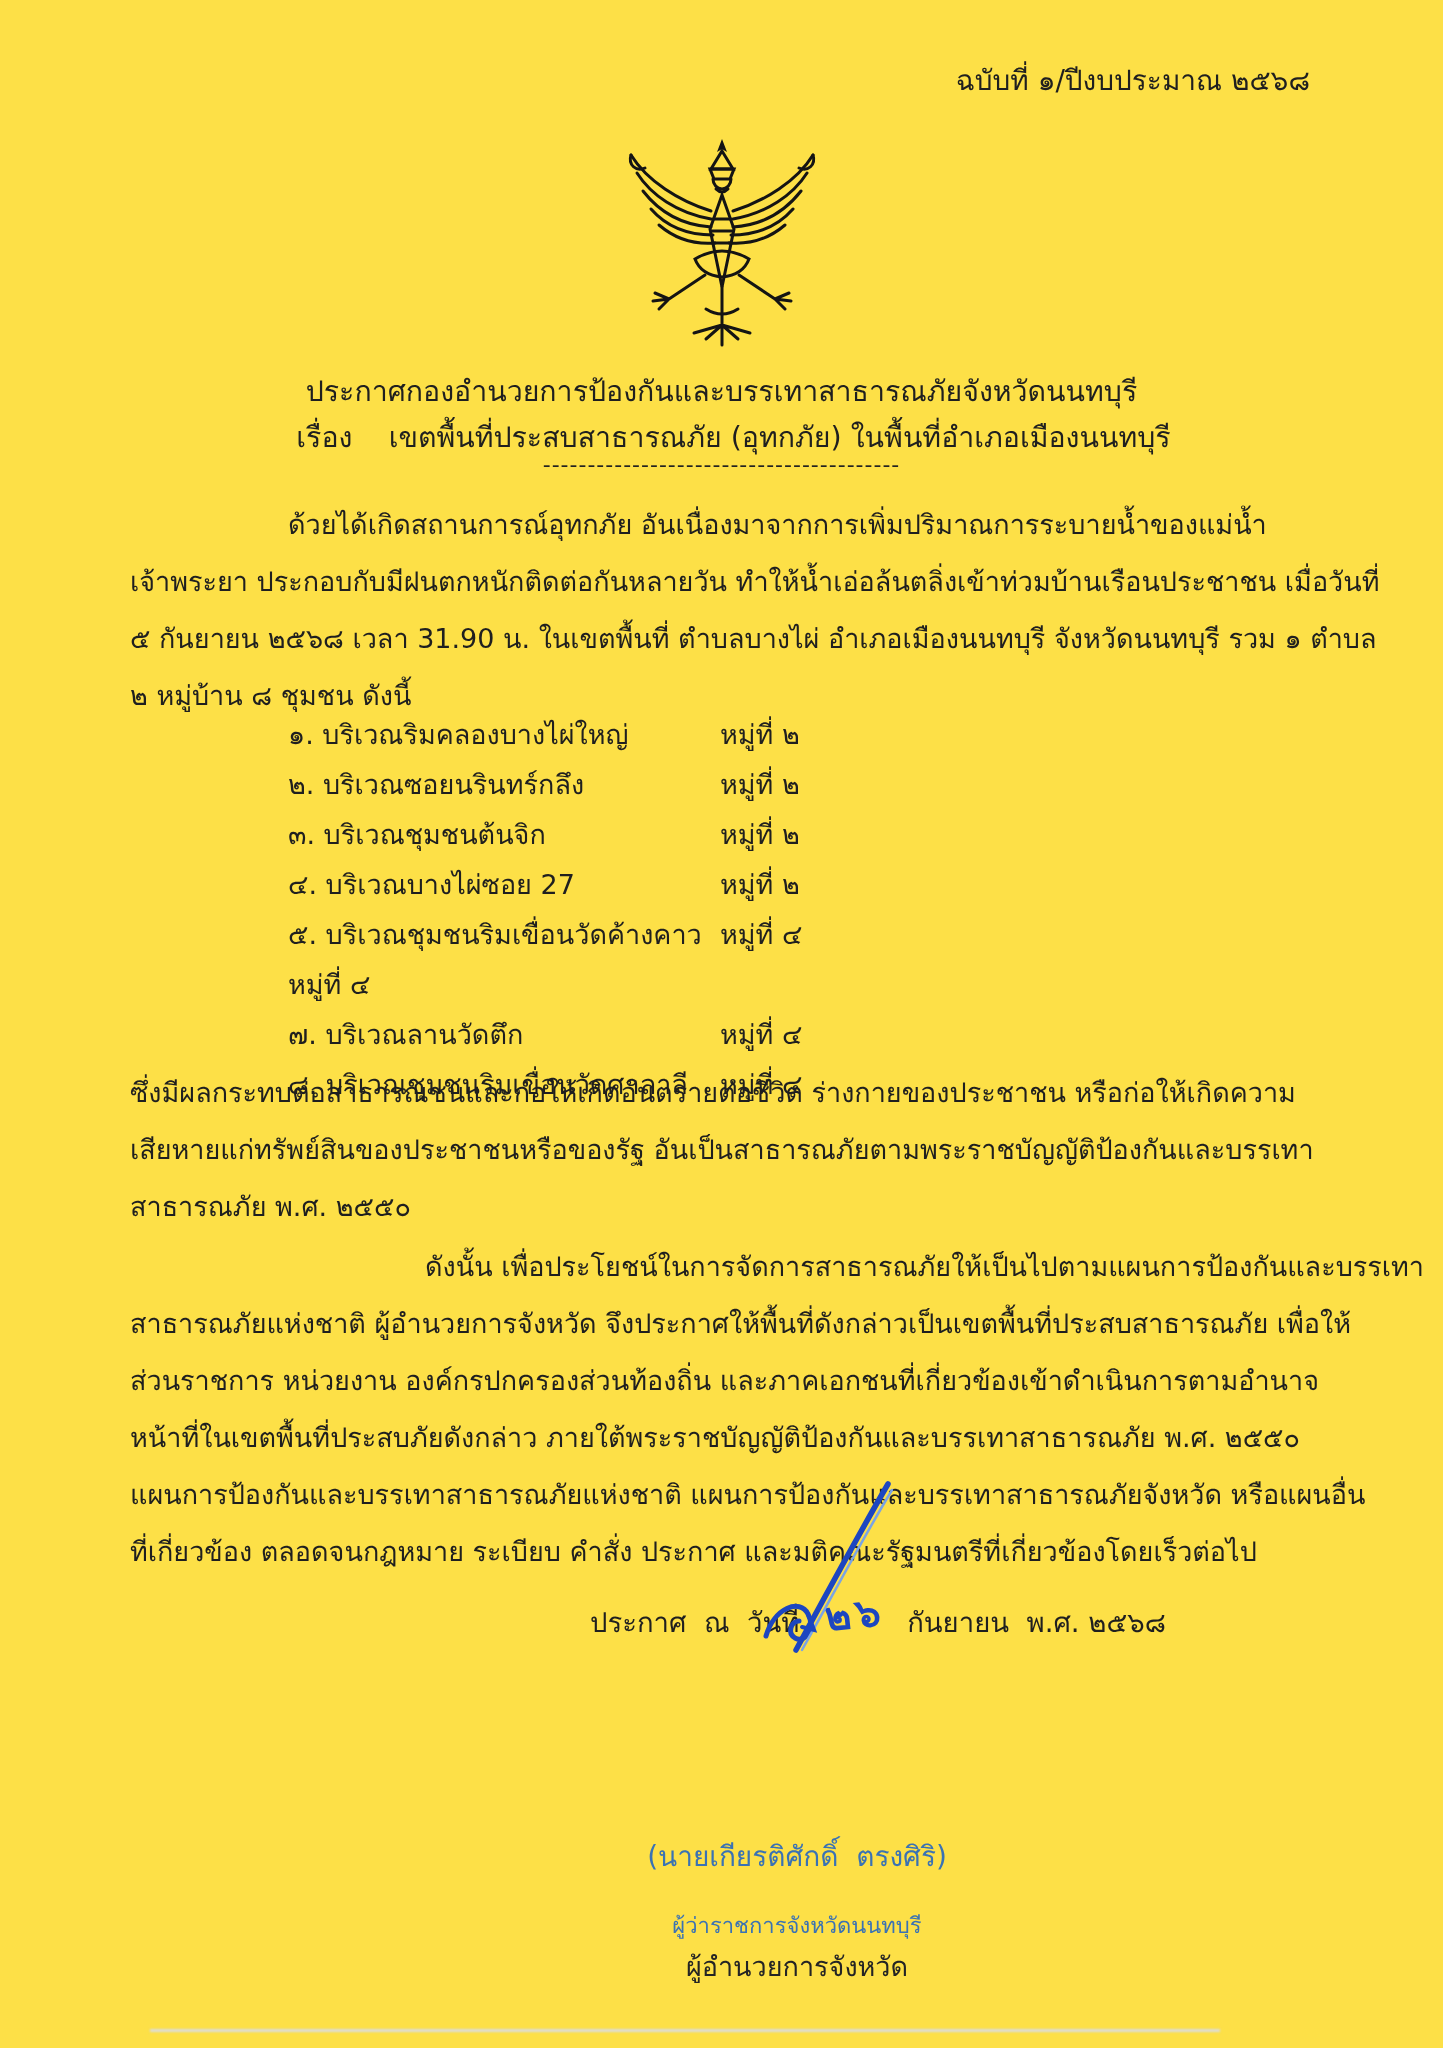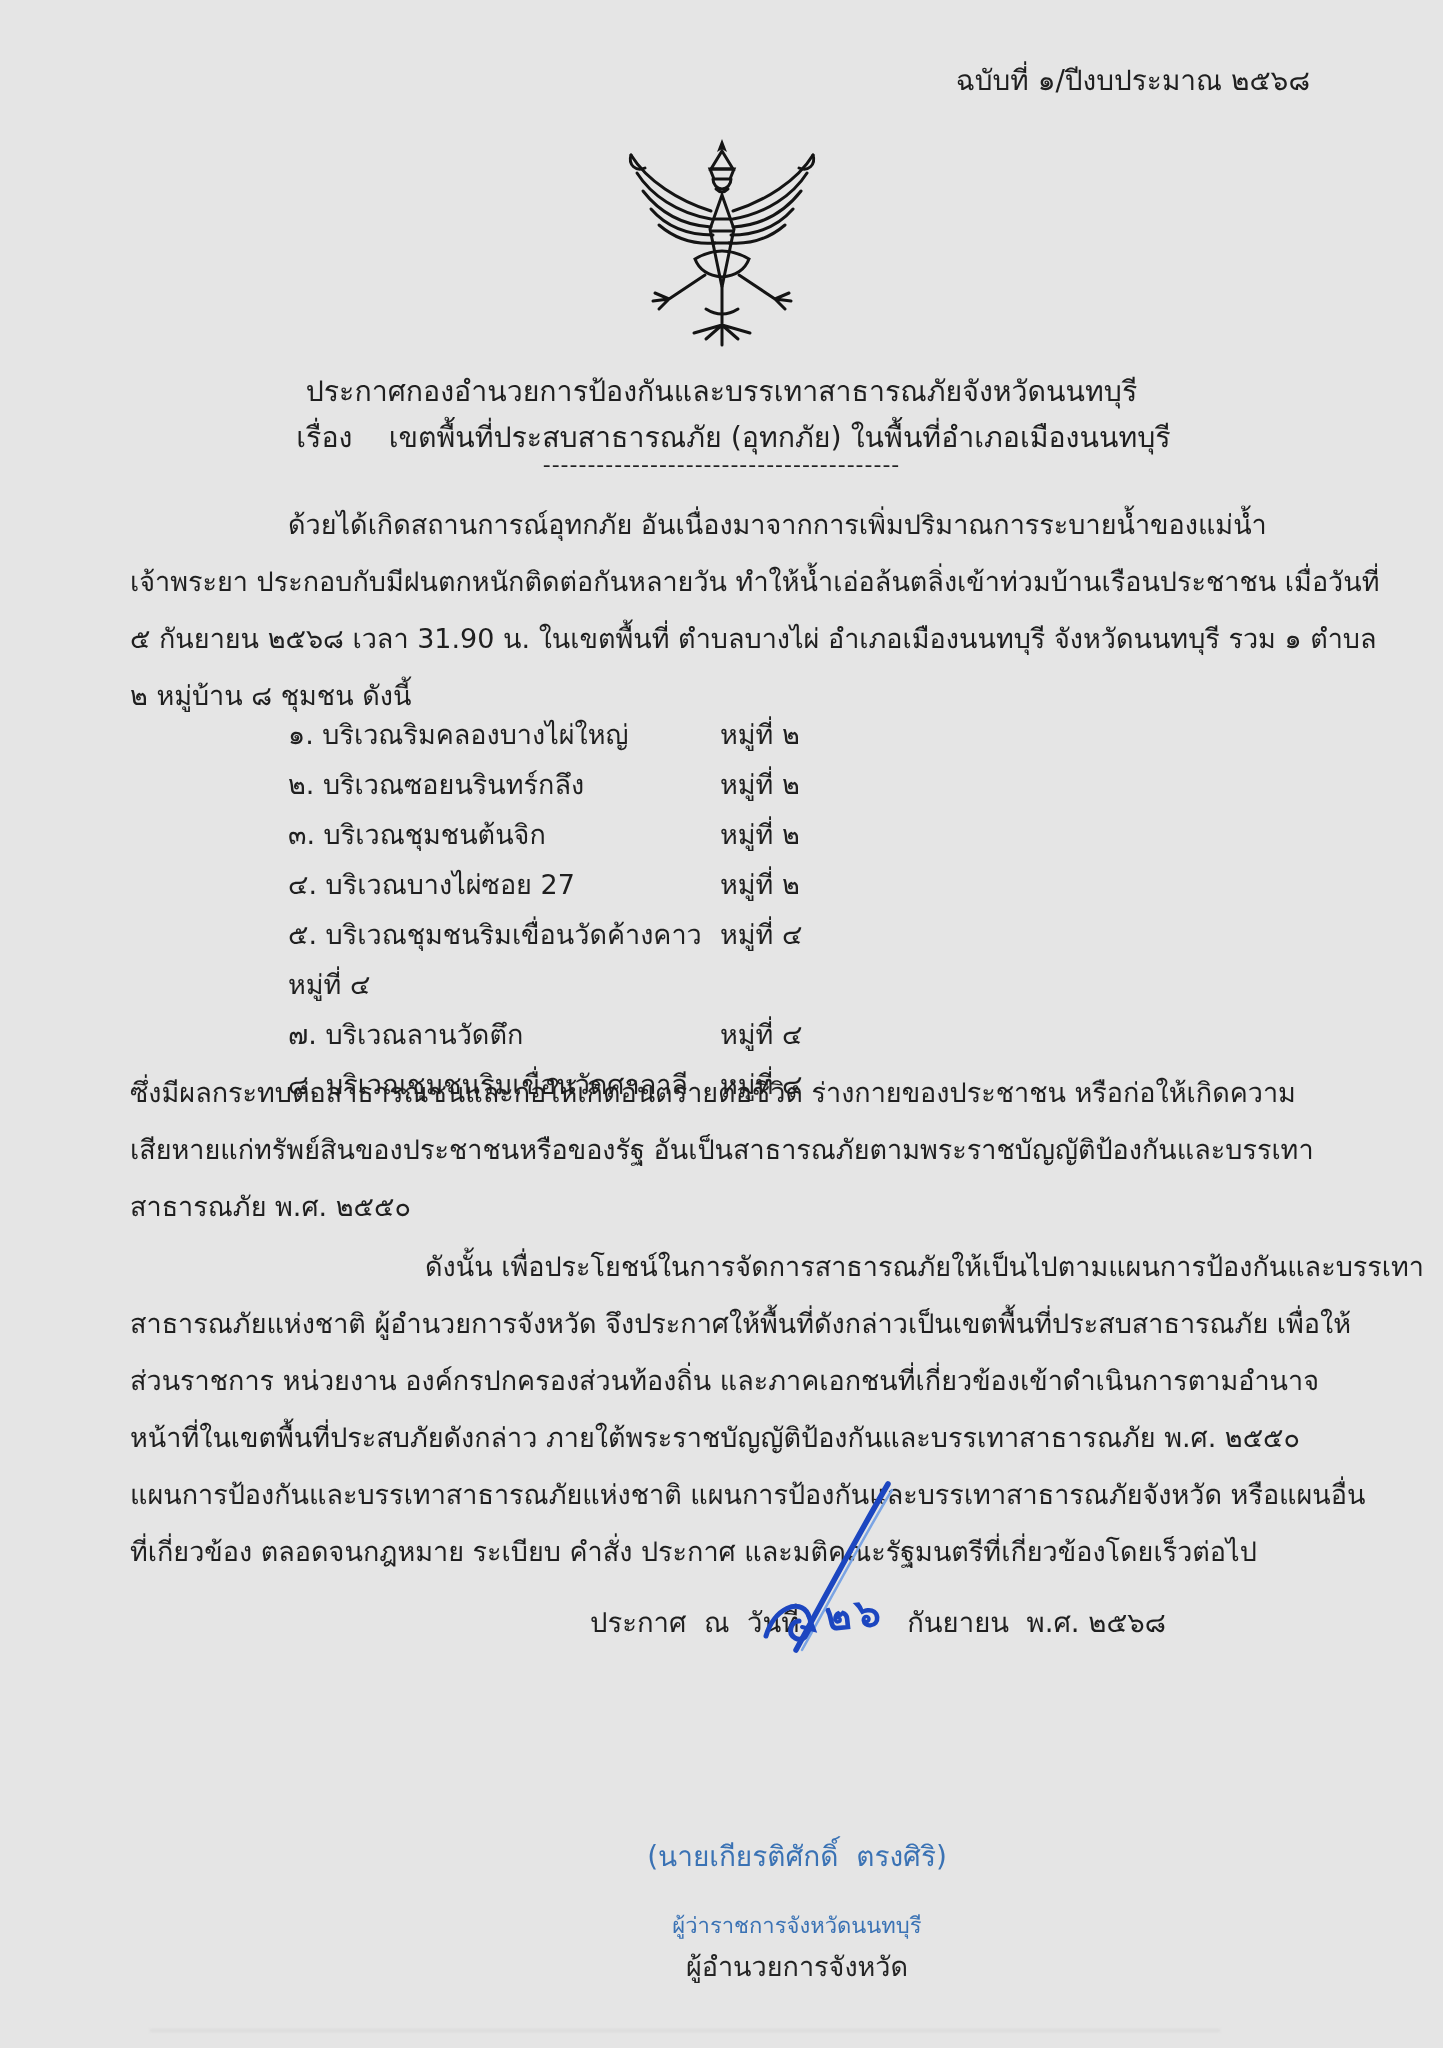--- a/index.html
+++ b/index.html
@@ -7,7 +7,7 @@
     position:relative;
     width:1443px;height:2048px;
     margin:0 auto;
-    background:#e5e5e5;
+    background:#fde047;
     font-family:"DejaVu Sans","Liberation Sans",sans-serif;
     color:#1f1f1f;
     overflow:hidden;

